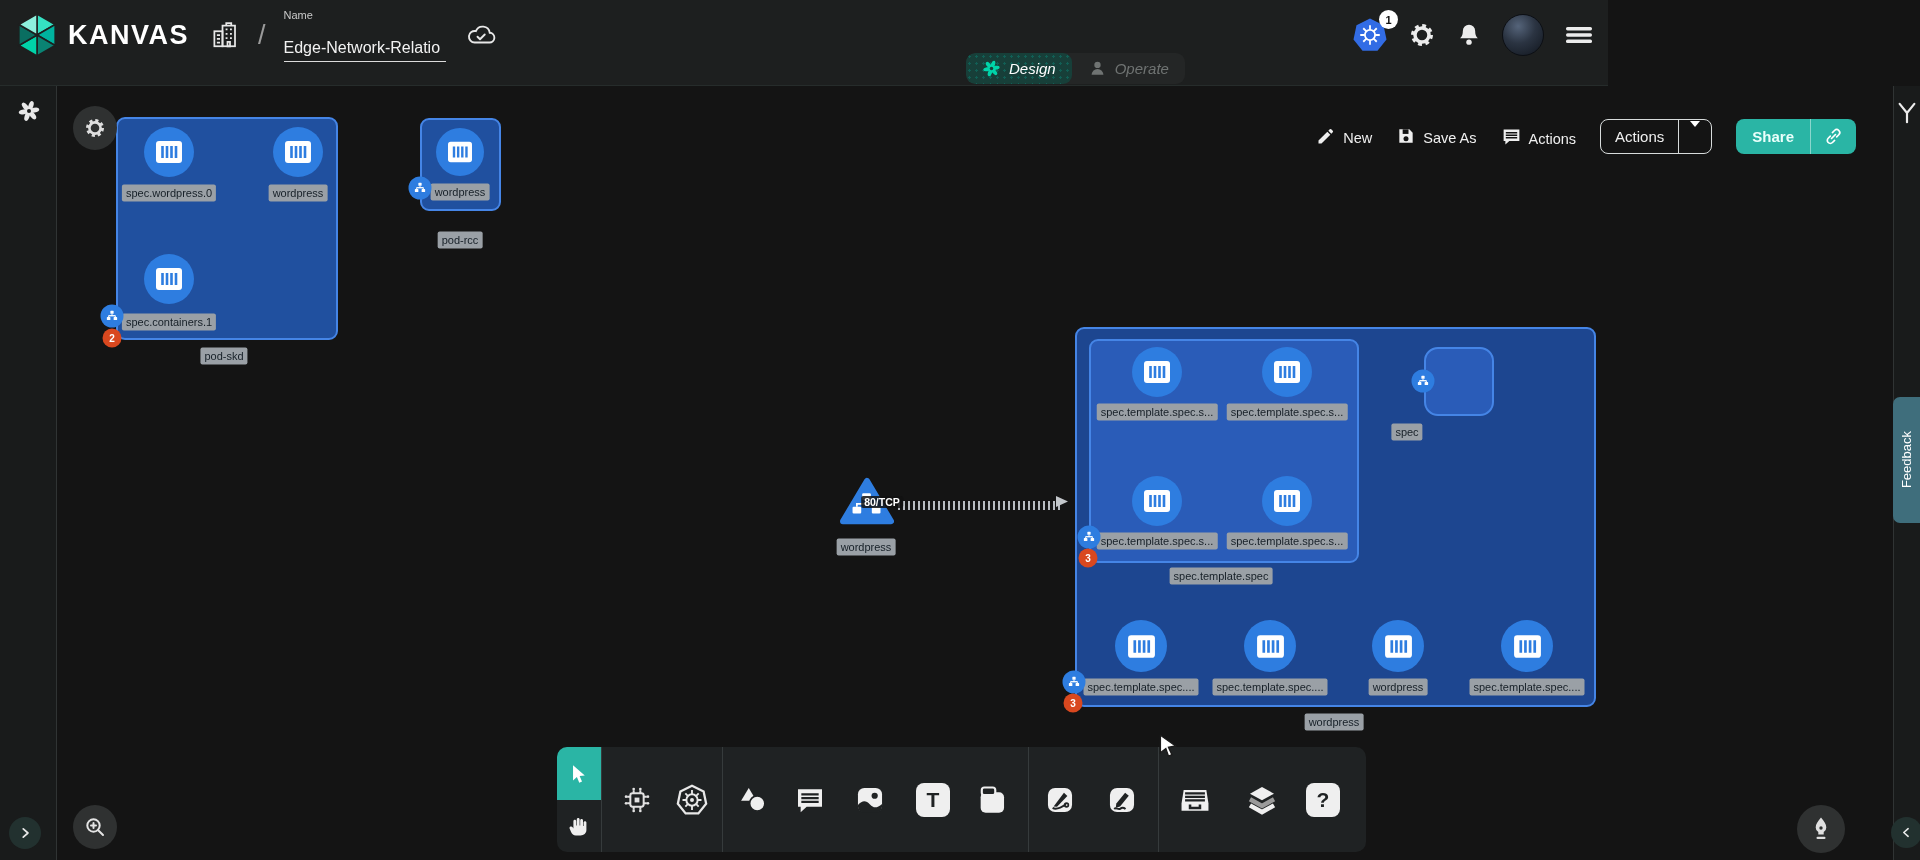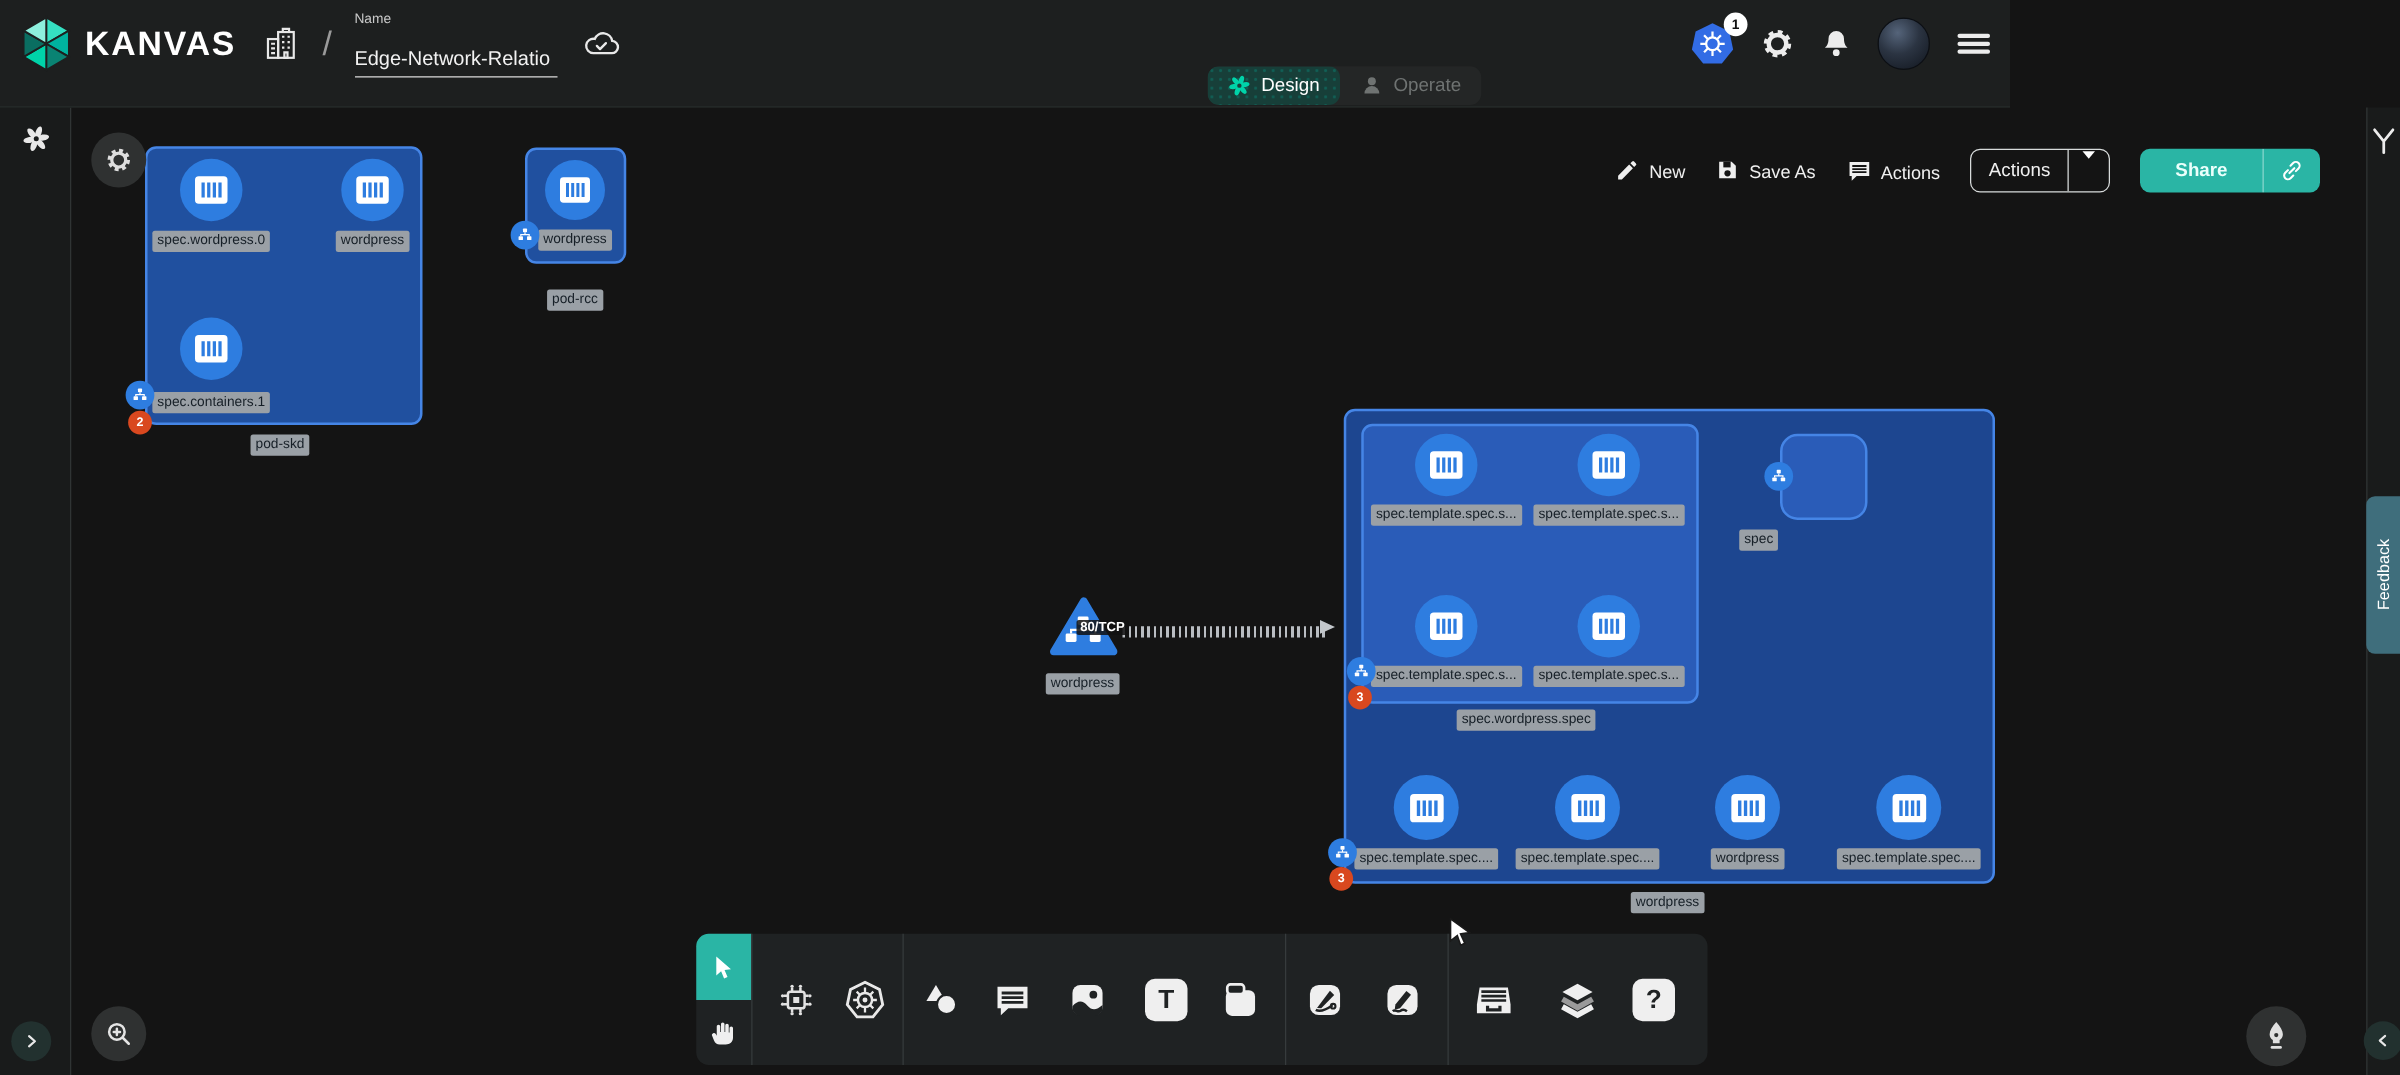--- a/index.html
+++ b/index.html
@@ -31,7 +31,7 @@
   
   #tab-pill { position:absolute; left:966px; top:53px; height:31px; display:flex;
     background:#242626; border-radius:9px; z-index:60; overflow:hidden; }
-  .tab { display:flex; align-items:center; gap:8px; padding:0 16px; font-size:15px; cursor:pointer; }
+  .tab { display:flex; align-items:center; gap:8px; padding:0 16px; font-size:15px; cursor:pointer;font-style:italic; }
   .tab.active { background:#173f39; color:#fff; border-radius:9px;
     background-image:radial-gradient(rgba(0,179,159,.28) 1px, transparent 1.3px);
     background-size:7px 7px; }

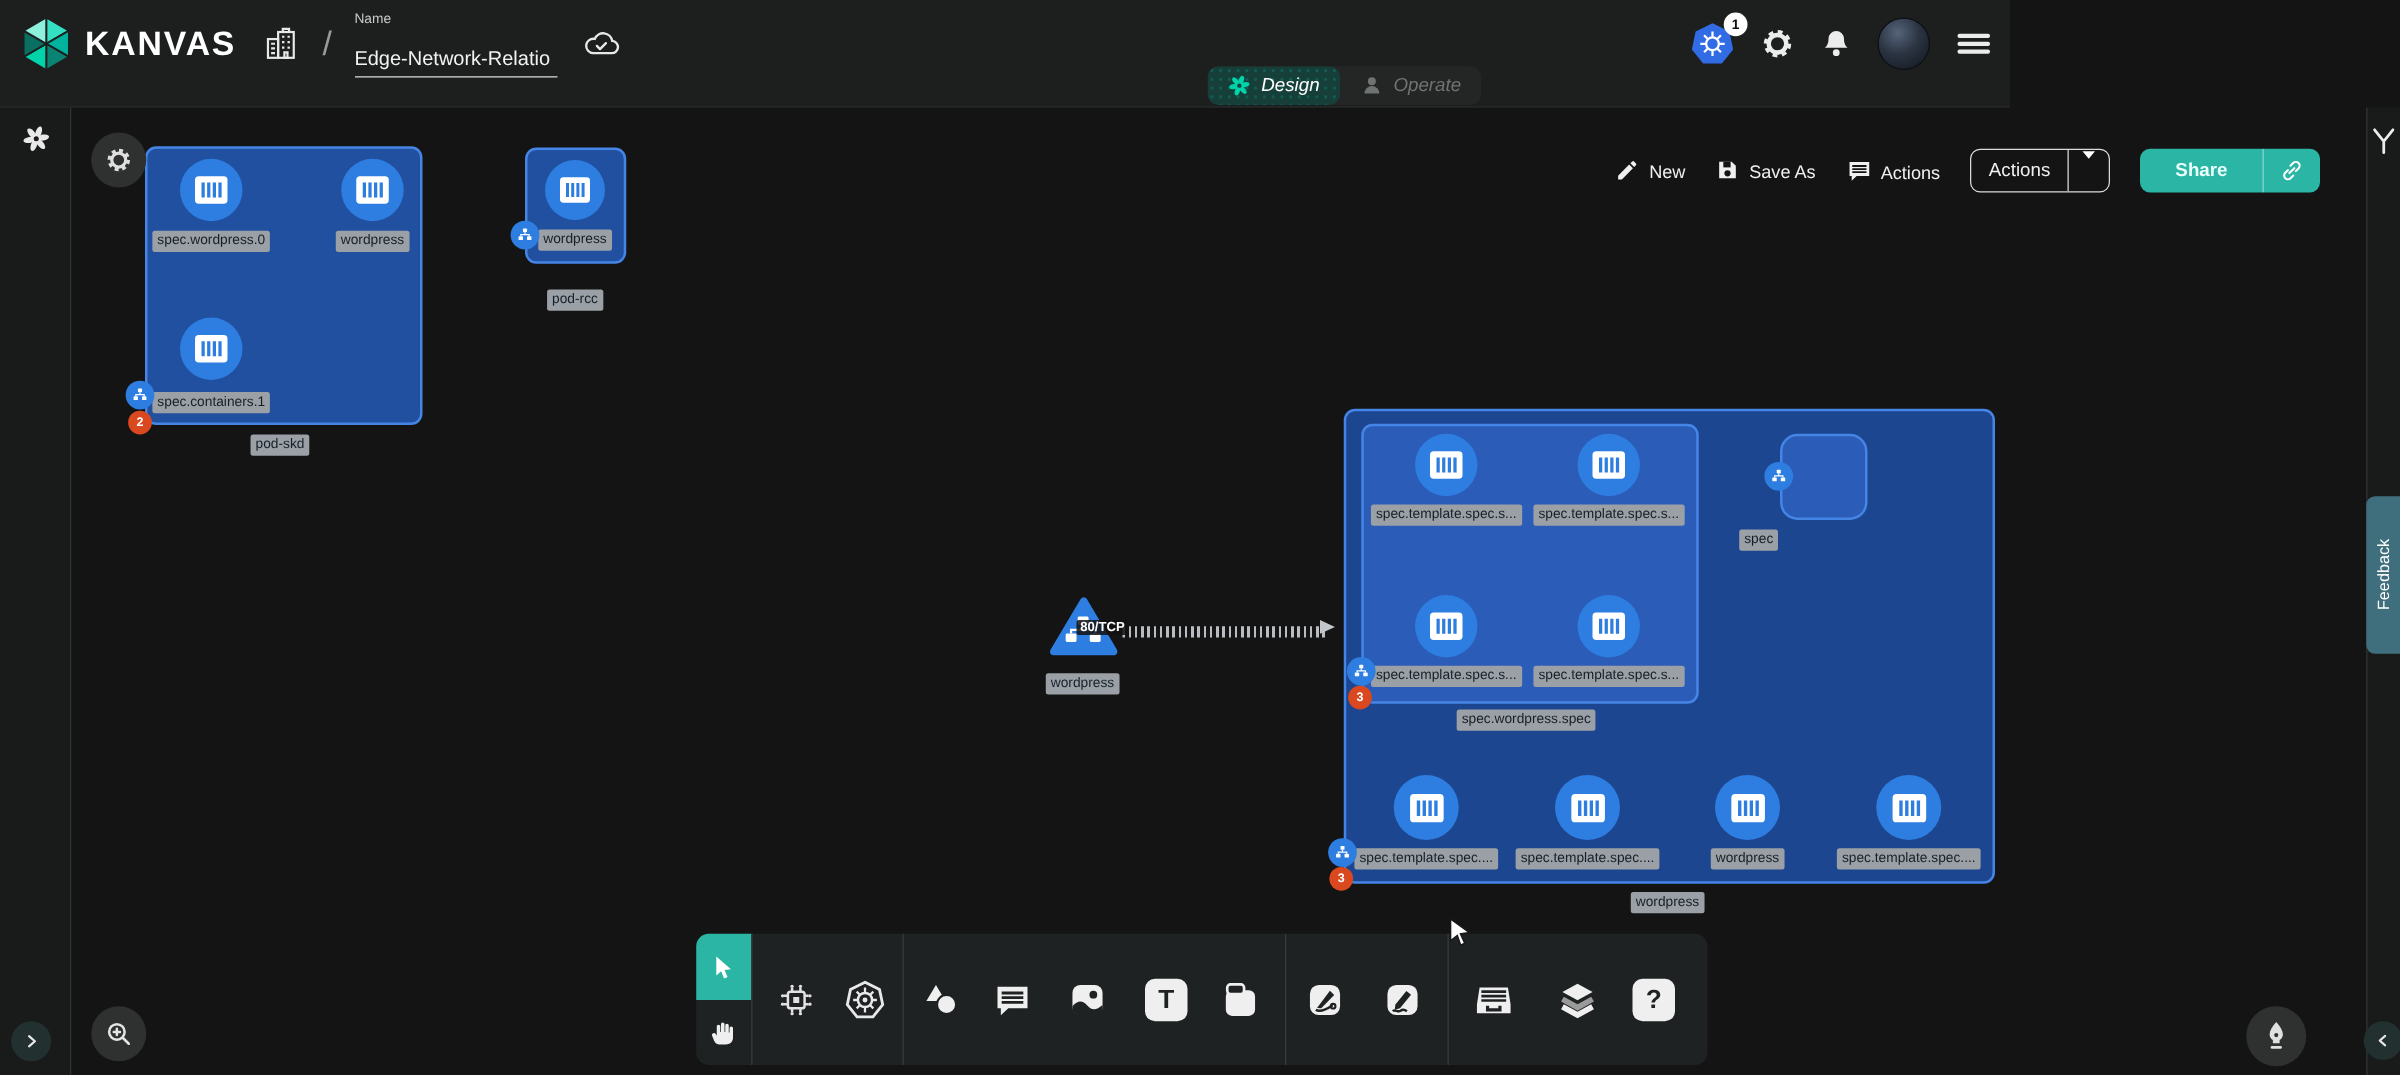--- a/index.html
+++ b/index.html
@@ -58,7 +58,7 @@
     border-top:6px solid #fff; }
   #share-btn { display:flex; align-items:center; height:35px; background:#2ab5a5;
     border-radius:8px; overflow:hidden; cursor:pointer; color:#eafffb; }
-  #share-btn .lbl { padding:0 28px; font-size:15px; font-weight:bold; }
+  #share-btn .lbl { padding:0 16px; font-size:15px; font-weight:bold; }
   #share-btn .sep { width:1px; height:100%; background:rgba(255,255,255,.45); }
   #share-btn .icon-cell { padding:0 13px; }
 

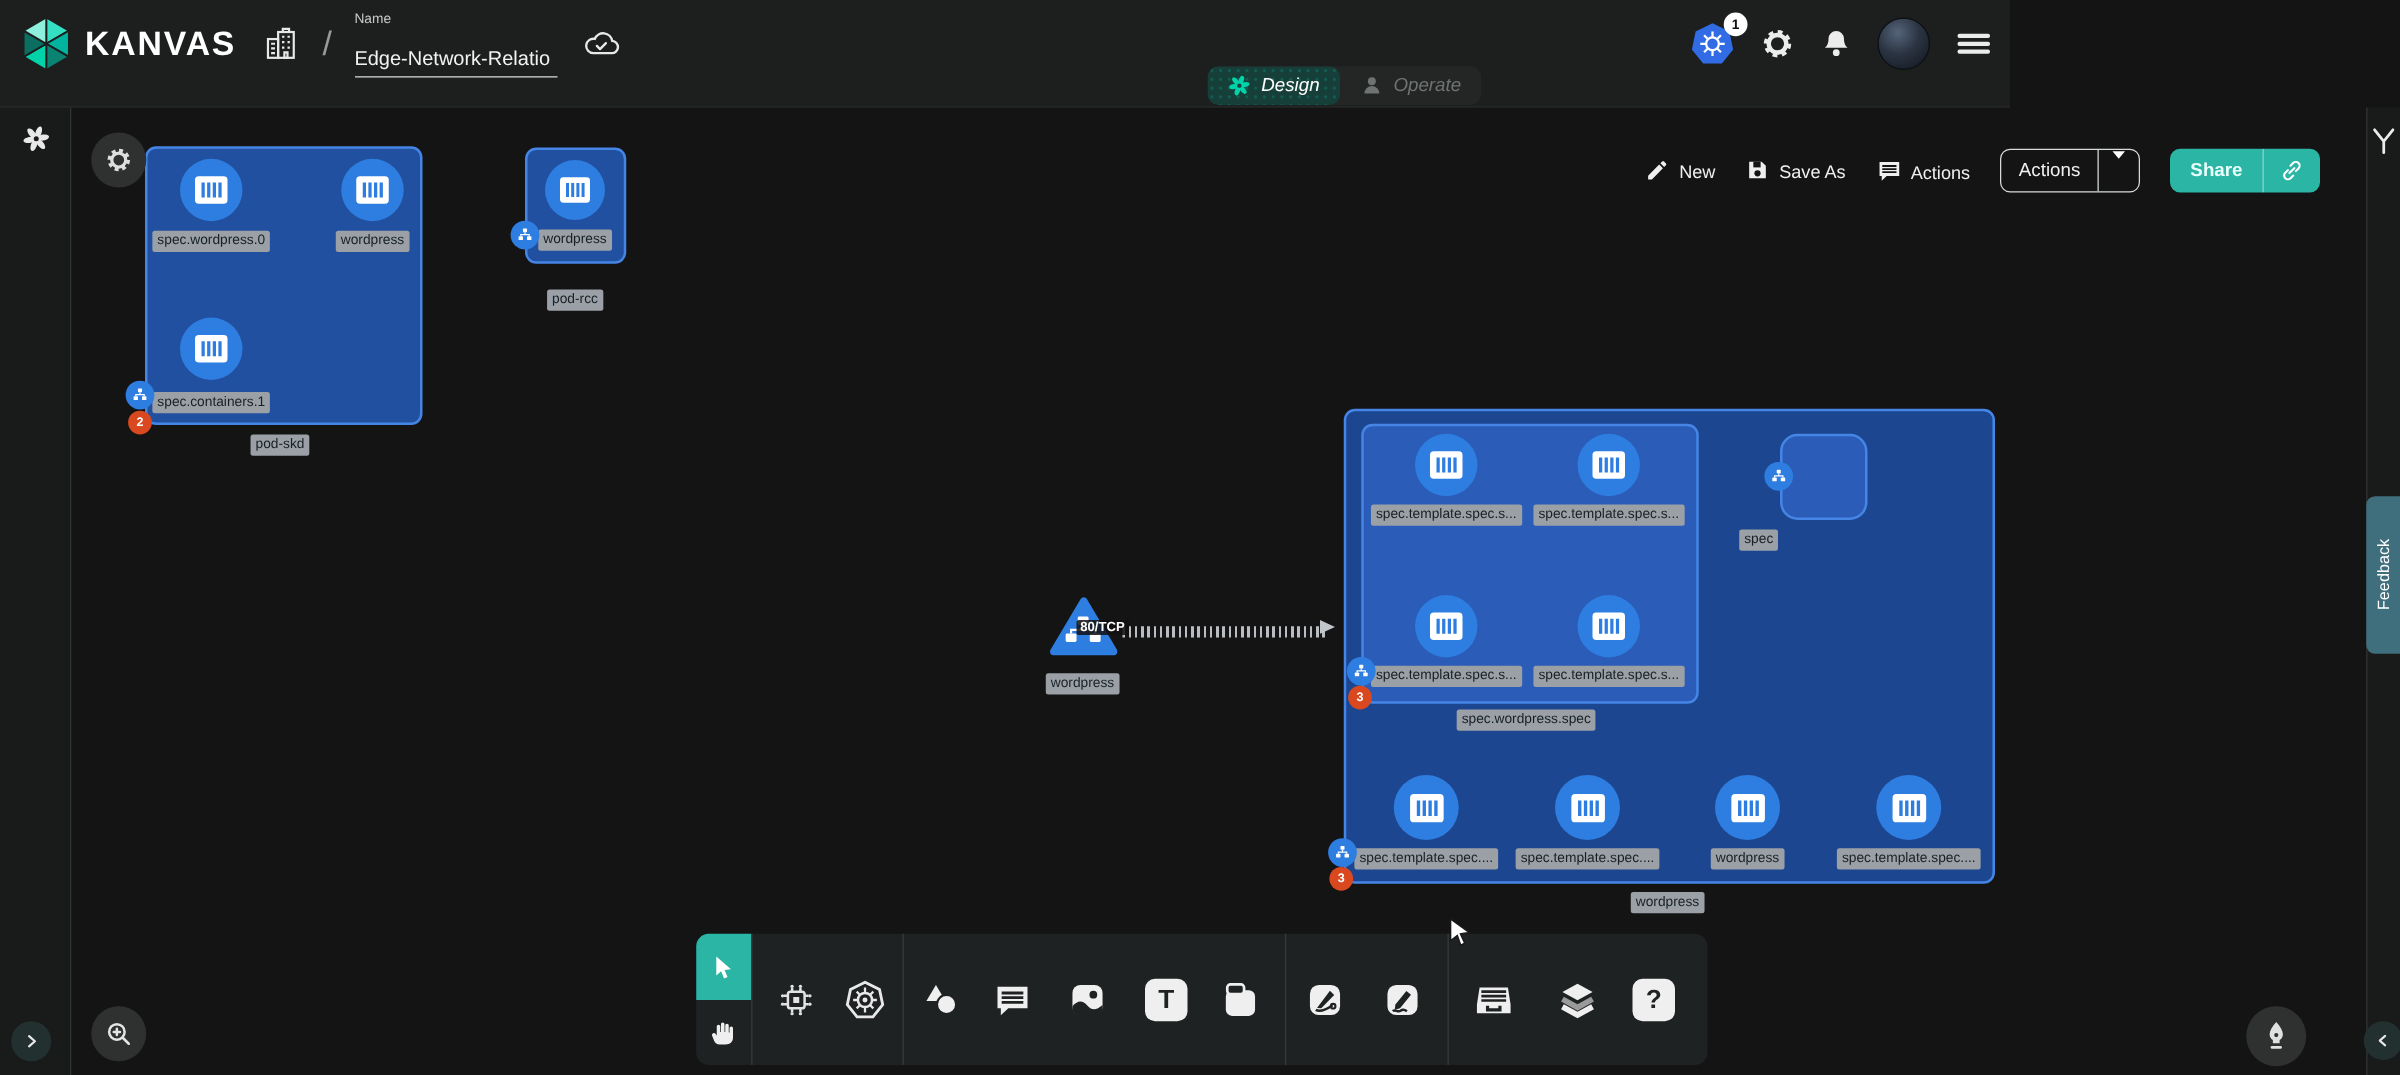--- a/index.html
+++ b/index.html
@@ -429,7 +429,7 @@
     </svg>
 </span>
 <span class="bdg-red" style="left:1088px; top:558px;">3</span>
-<div class="chip" style="left:1221px; top:576px;">spec.wordpress.spec</div>
+<div class="chip" style="left:1221px; top:576px;">spec.template.spec</div>
 
 <div class="abs" style="left:1424px; top:347px; width:70px; height:69px; border-radius:14px; background:#2a5cb8; border:2px solid #4585e6; z-index:4;"></div>
 <span class="bdg" style="left:1423px; top:381px;">

